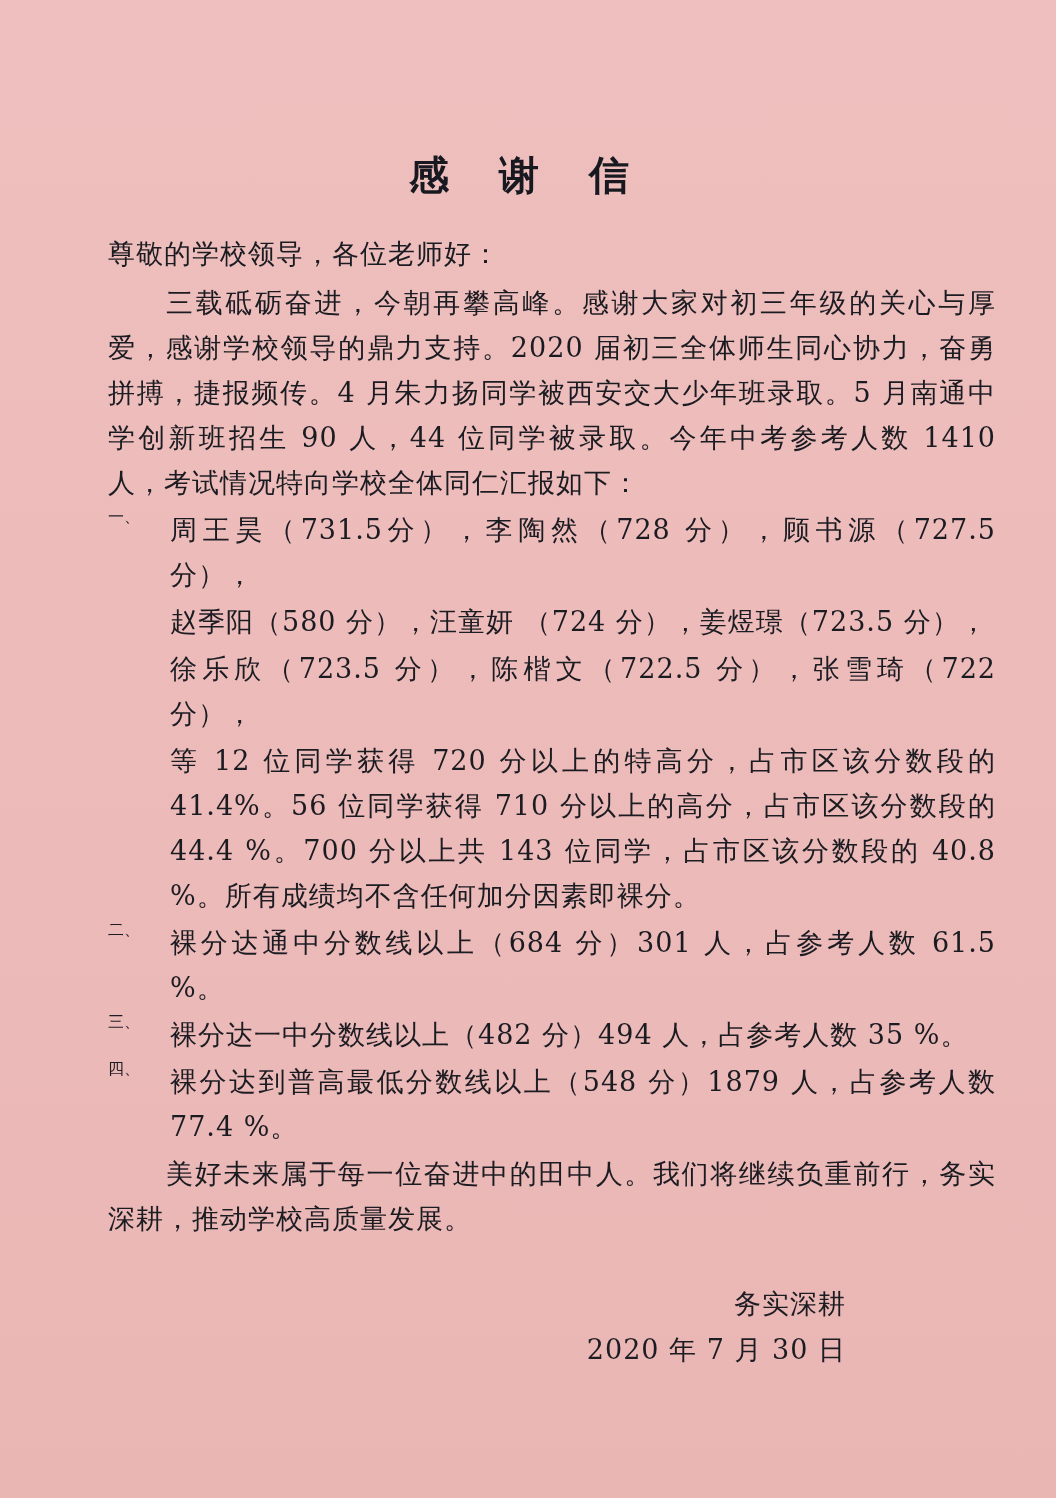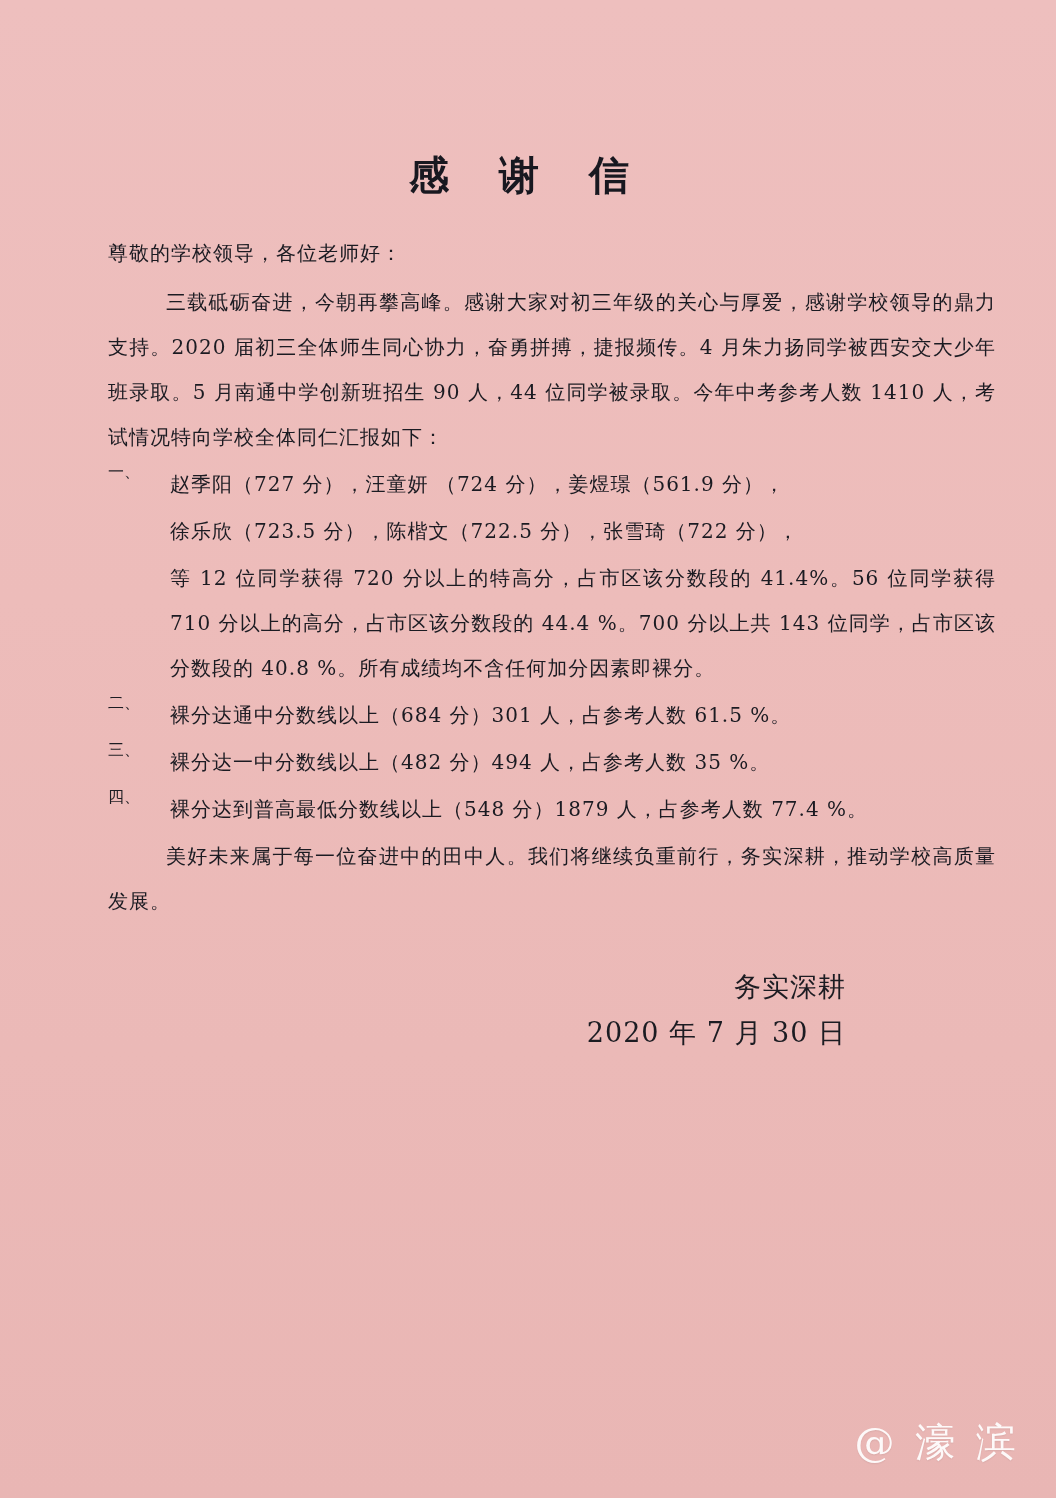--- a/index.html
+++ b/index.html
@@ -38,7 +38,7 @@
   }
   p {
     margin: 0 0 2px 0;
-    font-size: 20px;
+    font-size: 27px;
     line-height: 45px;
     letter-spacing: 1px;
     color: #1b1b22;

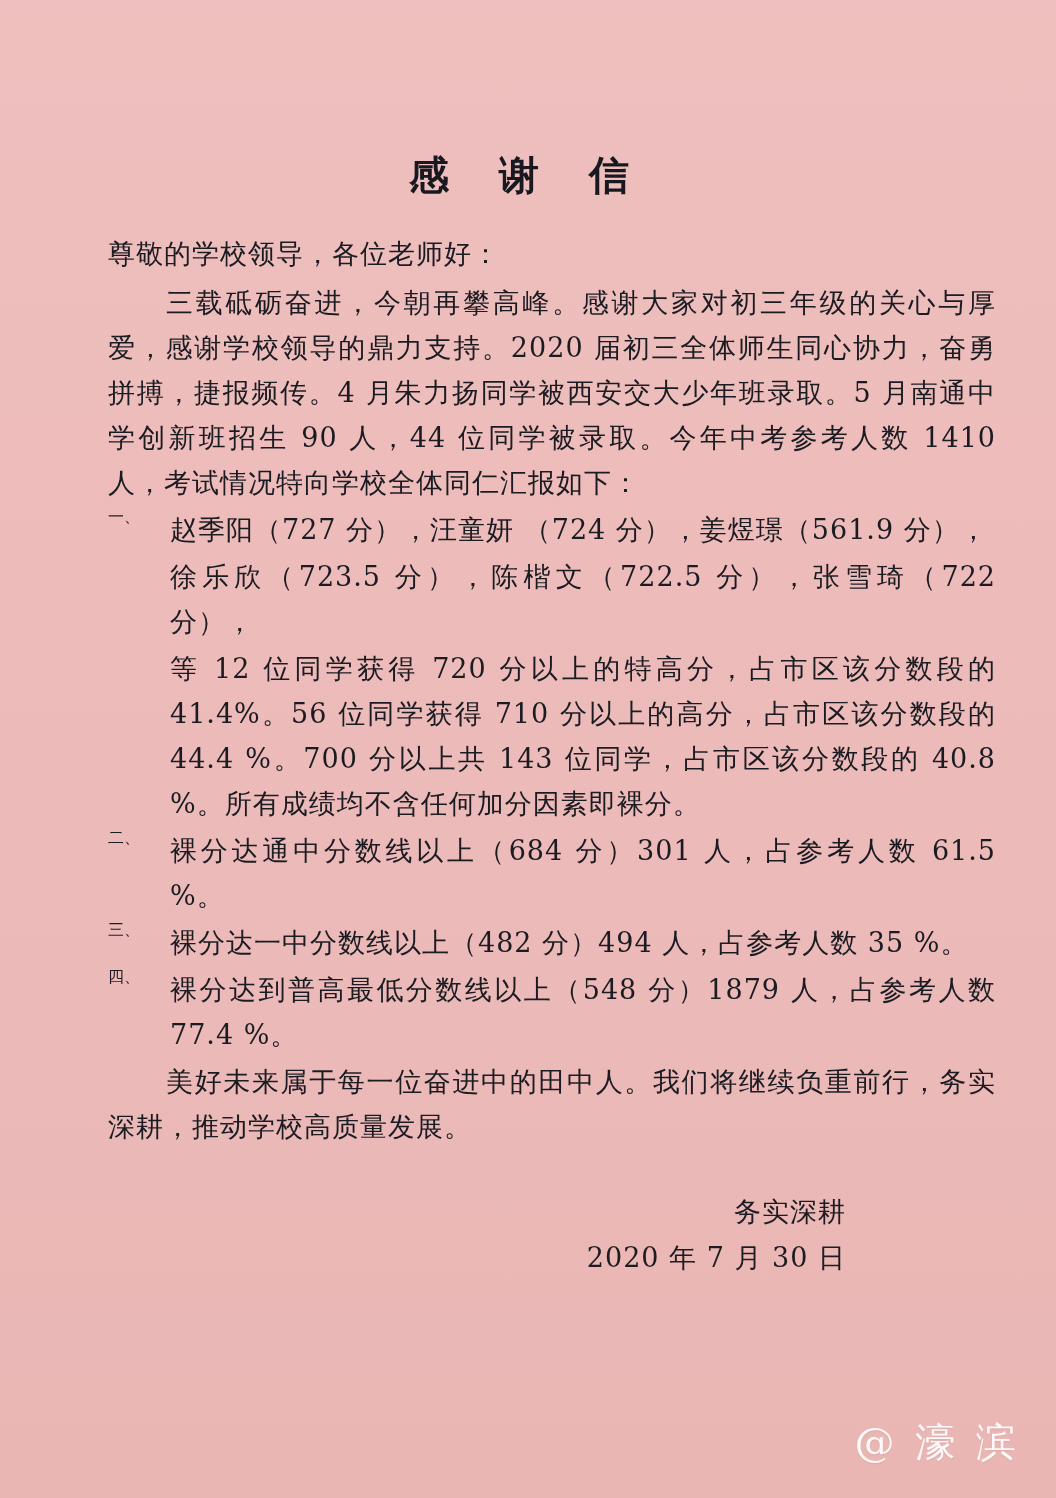--- a/index.html
+++ b/index.html
@@ -101,6 +101,7 @@
     <div class="numbered">
       <span class="num-label">一、</span>
       <div class="num-body">
+        <p class="name-list-line">周王昊（731.5分），李陶然（728 分），顾书源（727.5 分），</p>
         <p class="name-list-line">赵季阳（727 分），汪童妍 （724 分），姜煜璟（561.9 分），</p>
         <p class="name-list-line">徐乐欣（723.5 分），陈楷文（722.5 分），张雪琦（722 分），</p>
         <p>等 12 位同学获得 720 分以上的特高分，占市区该分数段的 41.4%。56 位同学获得 710 分以上的高分，占市区该分数段的 44.4 %。700 分以上共 143 位同学，占市区该分数段的 40.8 %。所有成绩均不含任何加分因素即裸分。</p>

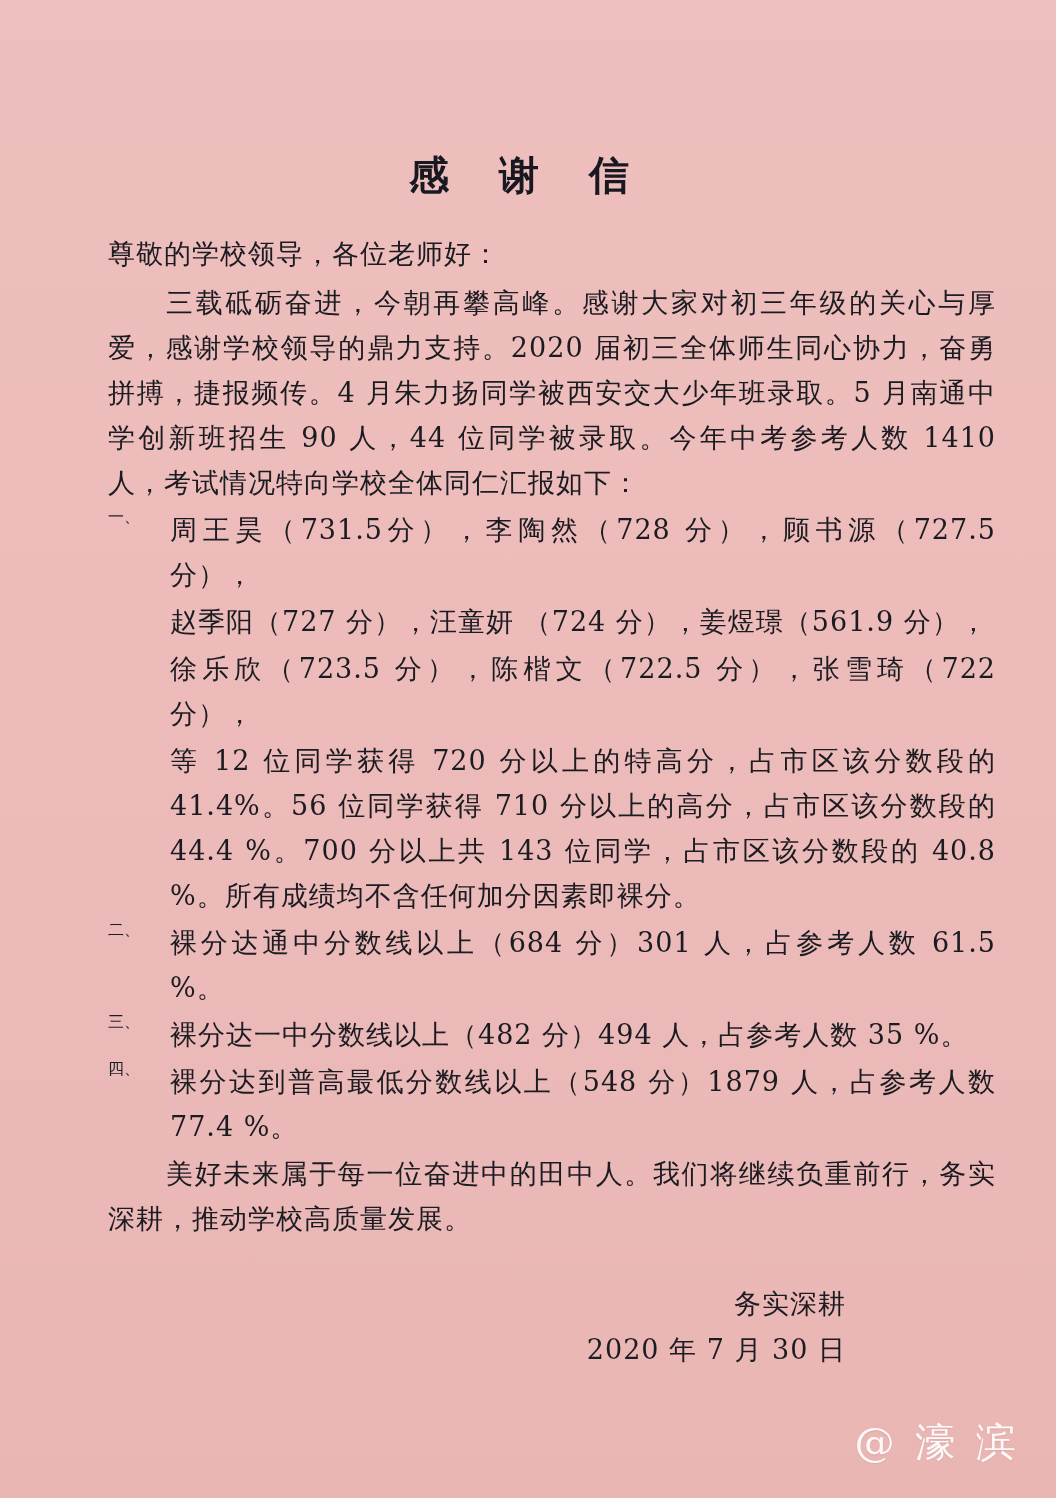--- a/index.html
+++ b/index.html
@@ -102,7 +102,7 @@
       <span class="num-label">一、</span>
       <div class="num-body">
         <p class="name-list-line">周王昊（731.5分），李陶然（728 分），顾书源（727.5 分），</p>
-        <p class="name-list-line">赵季阳（727 分），汪童妍 （724 分），姜煜璟（561.9 分），</p>
+        <p class="name-list-line">赵季阳（580 分），汪童妍 （724 分），姜煜璟（723.5 分），</p>
         <p class="name-list-line">徐乐欣（723.5 分），陈楷文（722.5 分），张雪琦（722 分），</p>
         <p>等 12 位同学获得 720 分以上的特高分，占市区该分数段的 41.4%。56 位同学获得 710 分以上的高分，占市区该分数段的 44.4 %。700 分以上共 143 位同学，占市区该分数段的 40.8 %。所有成绩均不含任何加分因素即裸分。</p>
       </div>

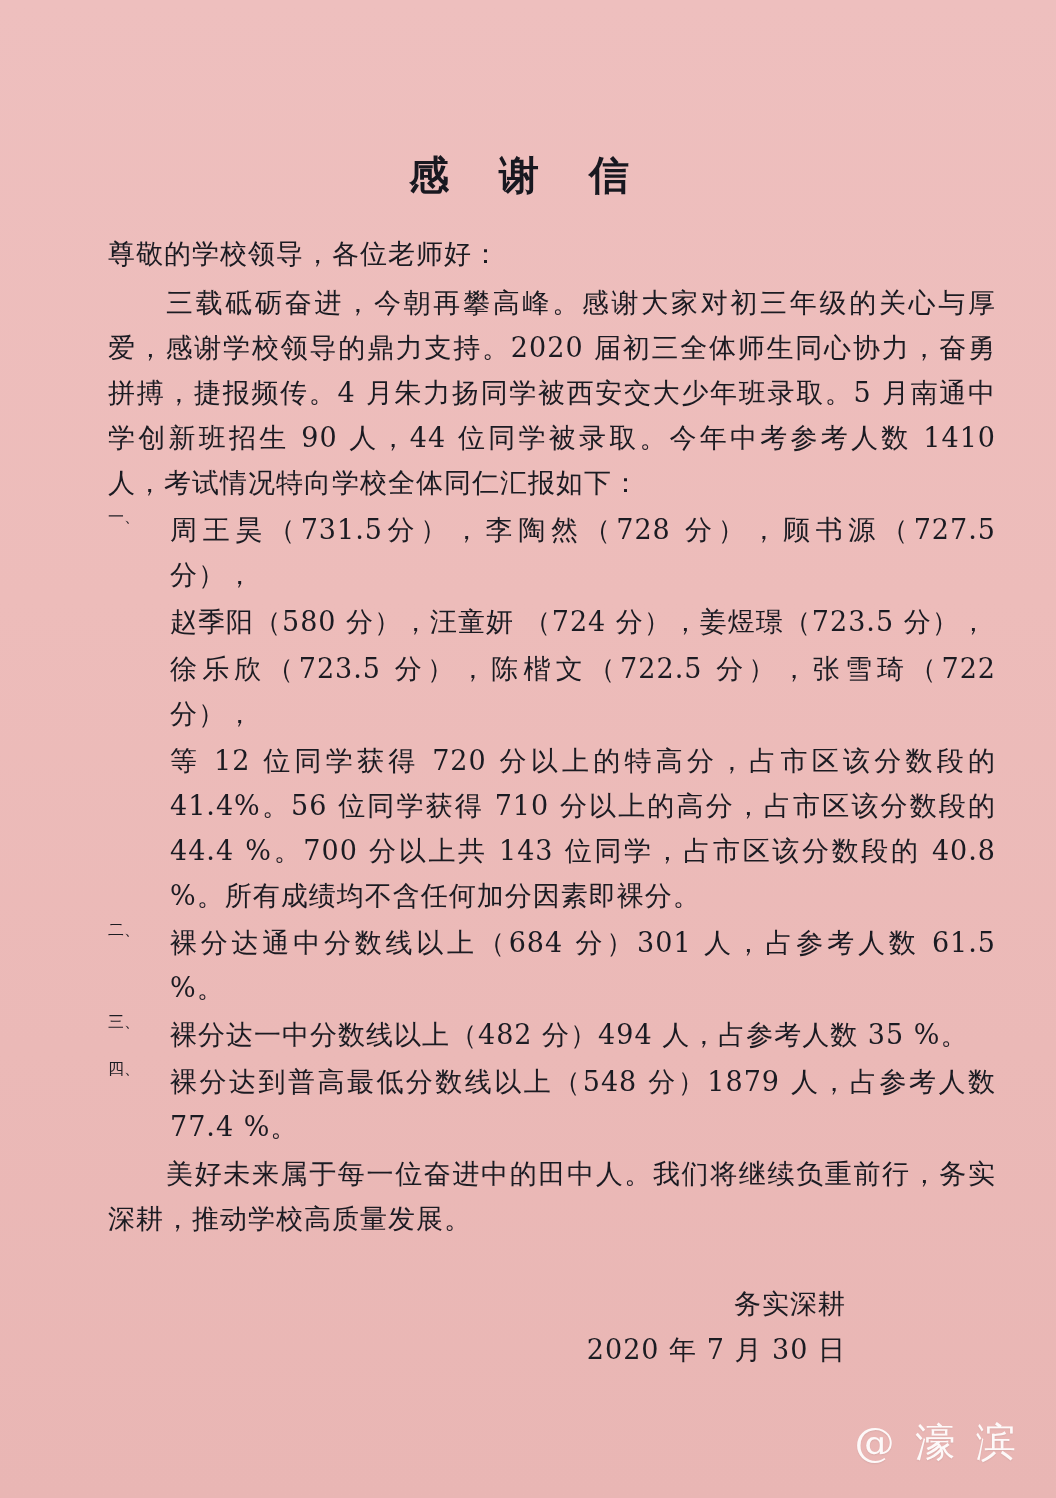--- a/index.html
+++ b/index.html
@@ -139,7 +139,6 @@
 
   </div>
 
-  <div class="watermark">@ 濠 滨</div>
 
 </div>
 

